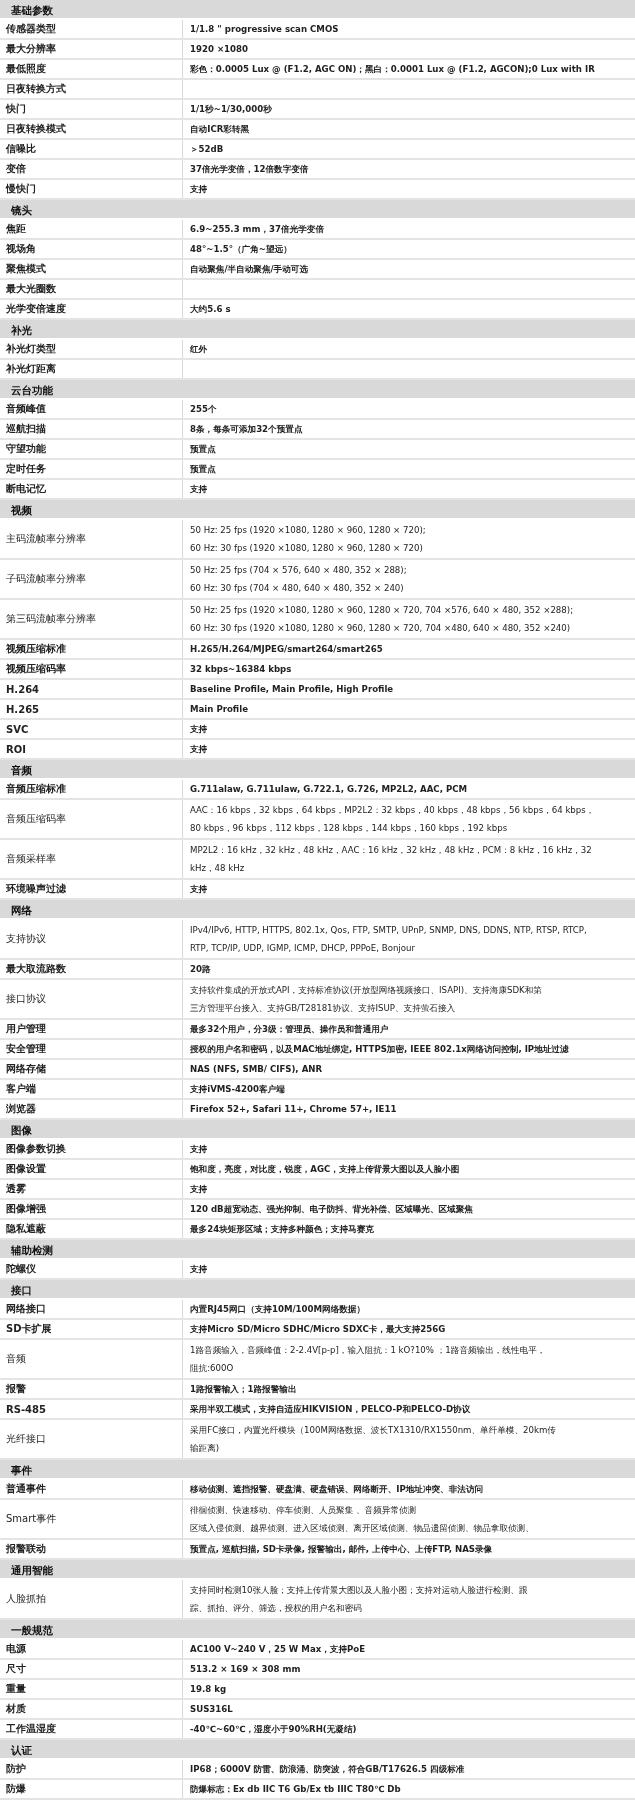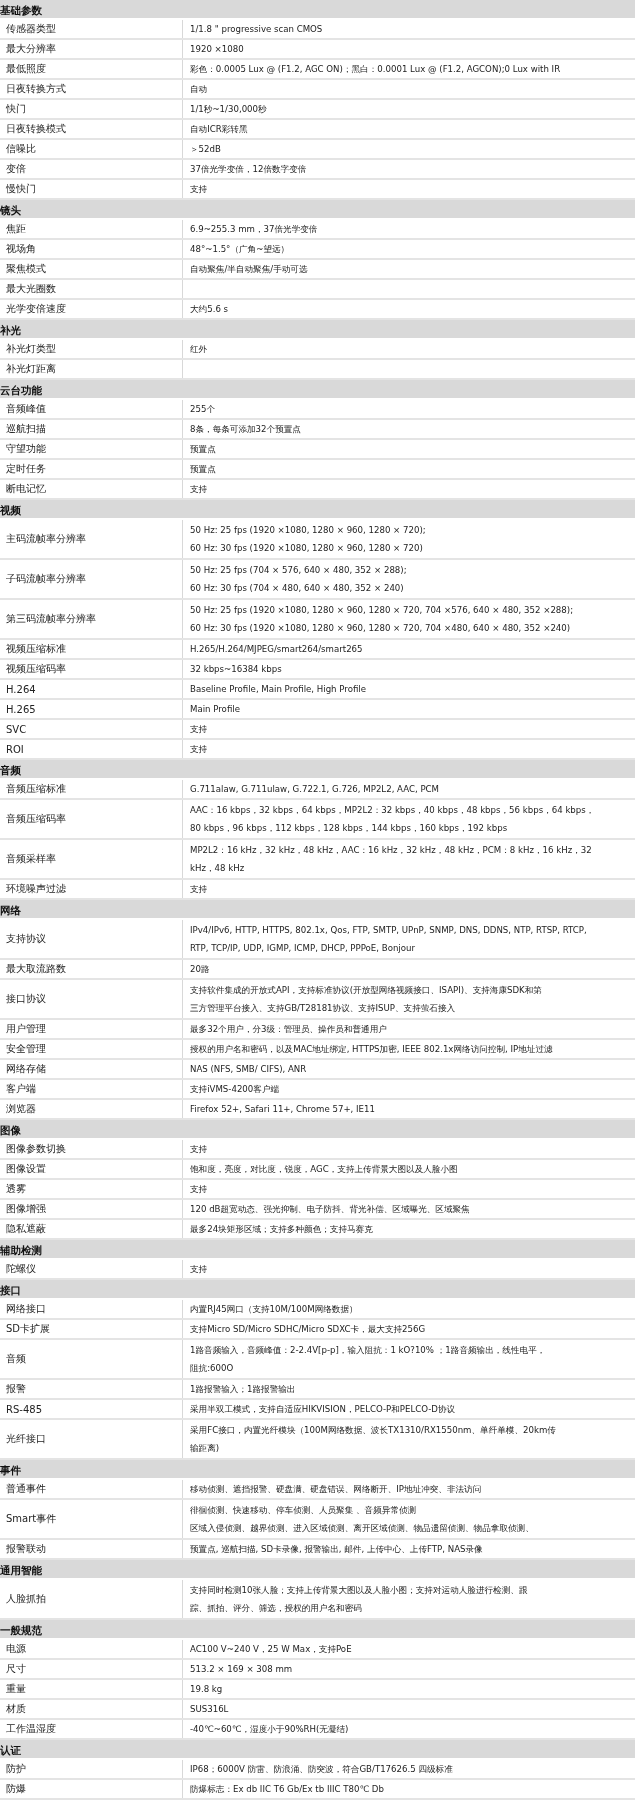--- a/index.html
+++ b/index.html
@@ -8,7 +8,7 @@
   #spec { width: 635px; }
   .section-header {
     height: 20px; line-height: 20px; background: #d9d9d9;
-    padding-left: 0; font-weight: bold; font-size: 10.5px; color: #111;
+    padding-left: 11px; font-weight: bold; font-size: 10.5px; color: #111;
     border-bottom: 2px solid #ffffff;
   }
   .row {

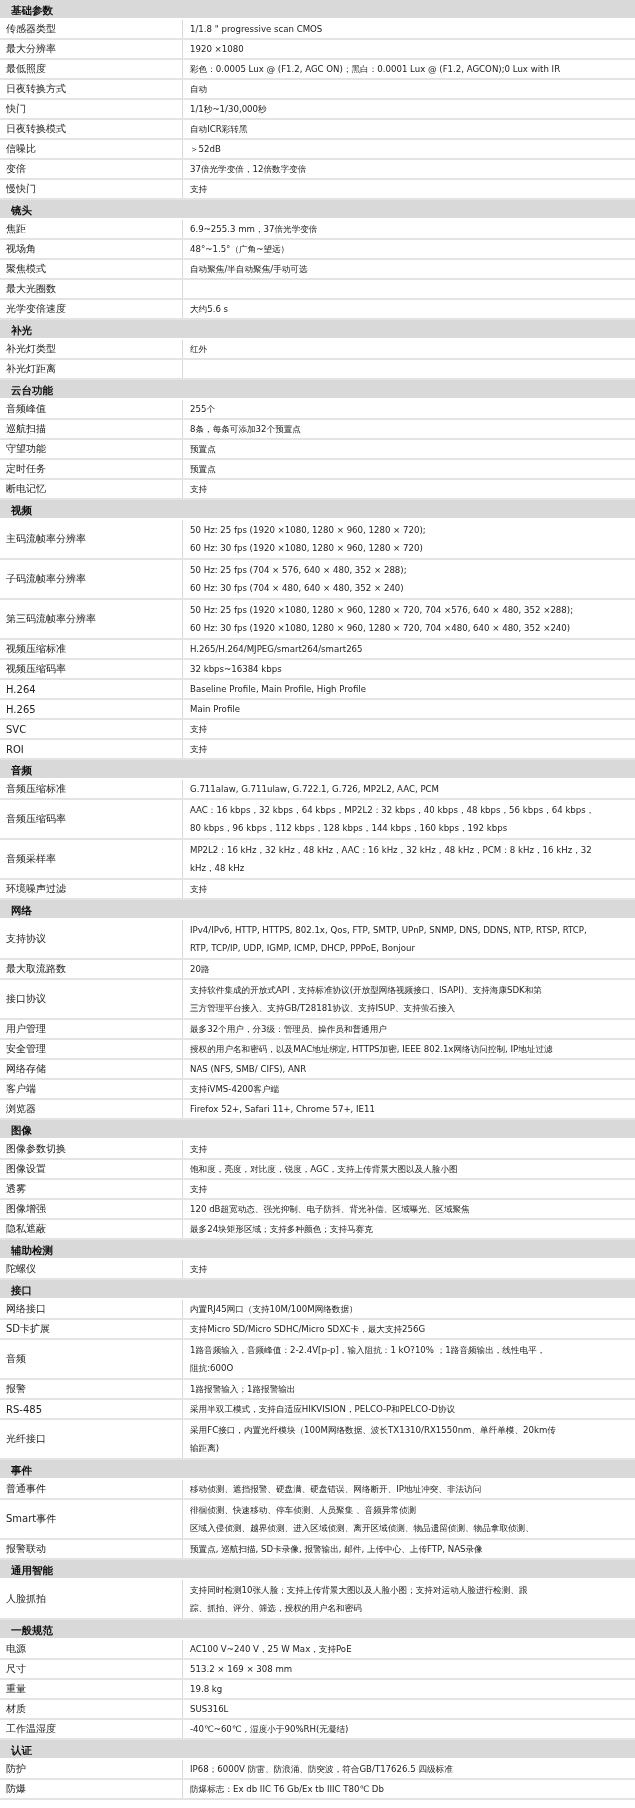--- a/index.html
+++ b/index.html
@@ -14,7 +14,7 @@
   .row {
     display: flex; border-bottom: 2px solid #e4e4e4; background: #fff;
   }
-  .row.h1 { height: 20px; }
+  .row.h1 { height: 20px; font-weight: bold; }
   .row.h2 { height: 40px; }
   .row .label {
     width: 183px; padding-left: 6px; border-right: 1px solid #d8d8d8;

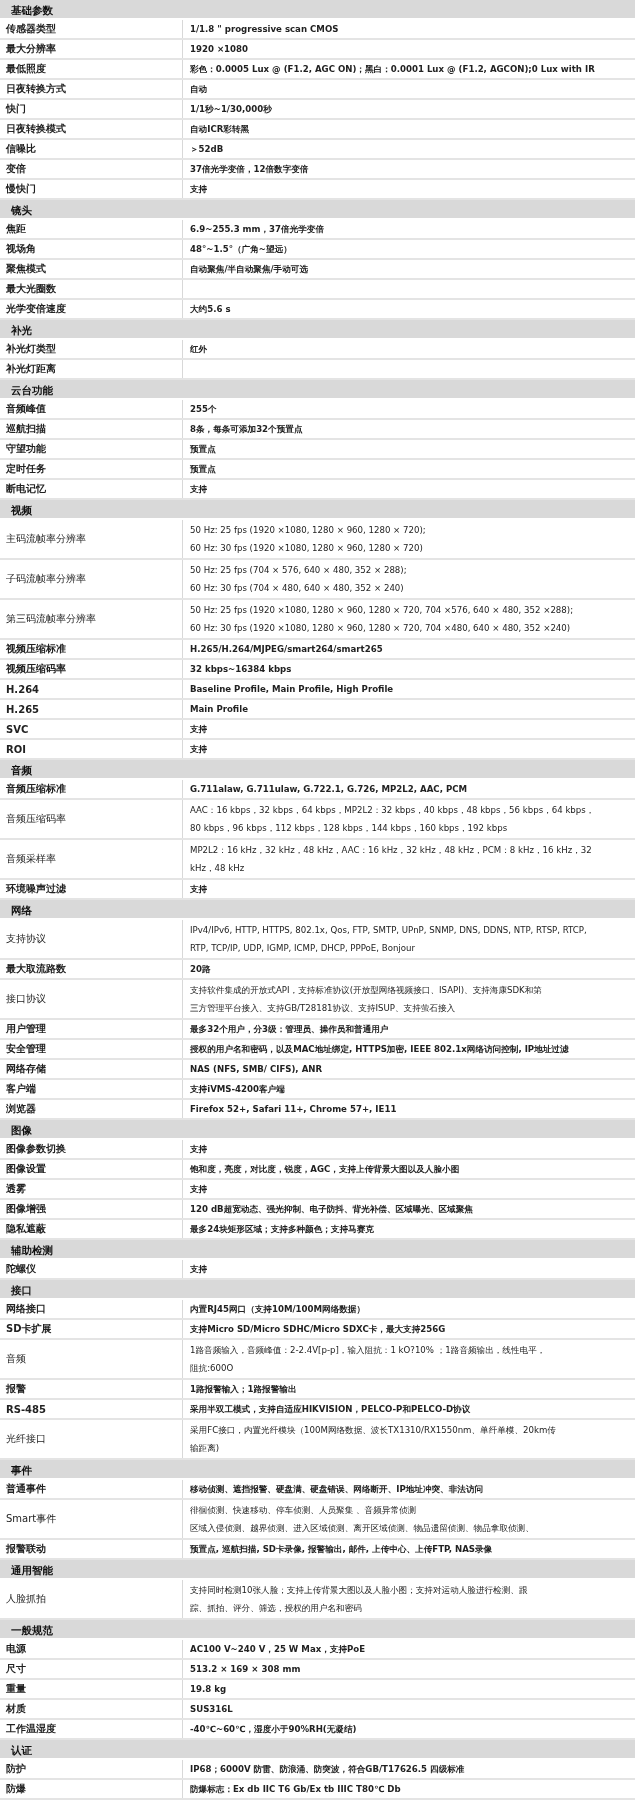--- a/index.html
+++ b/index.html
@@ -51,9 +51,6 @@
     </div>
     <div class="row h1">
       <div class="label">日夜转换方式</div>
-      <div class="value">
-        <div class="line">自动</div>
-      </div>
     </div>
     <div class="row h1">
       <div class="label">快门</div>

